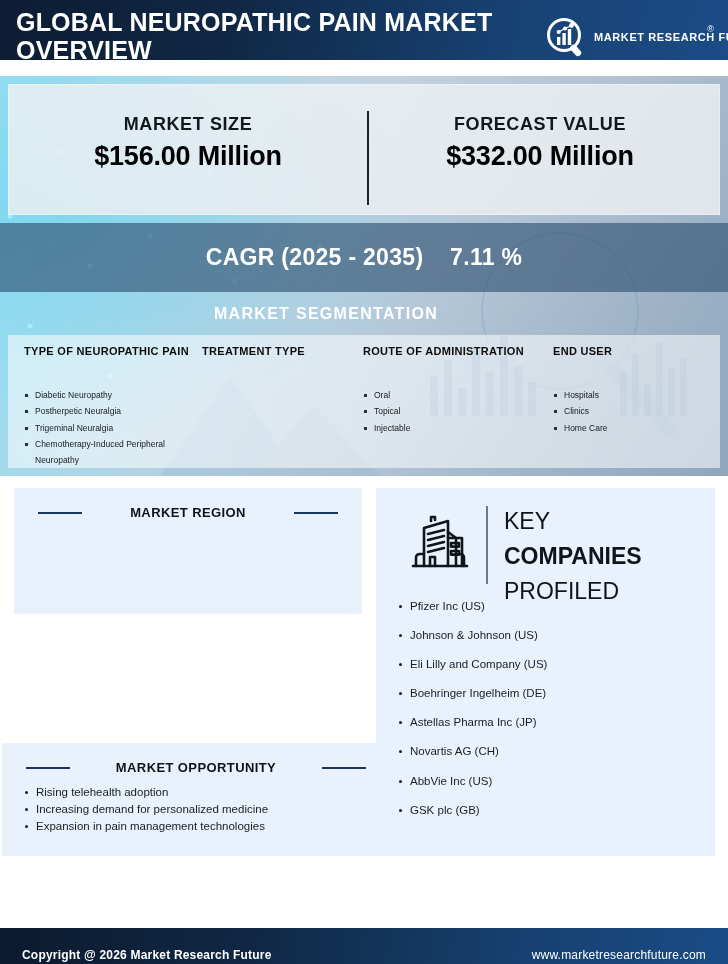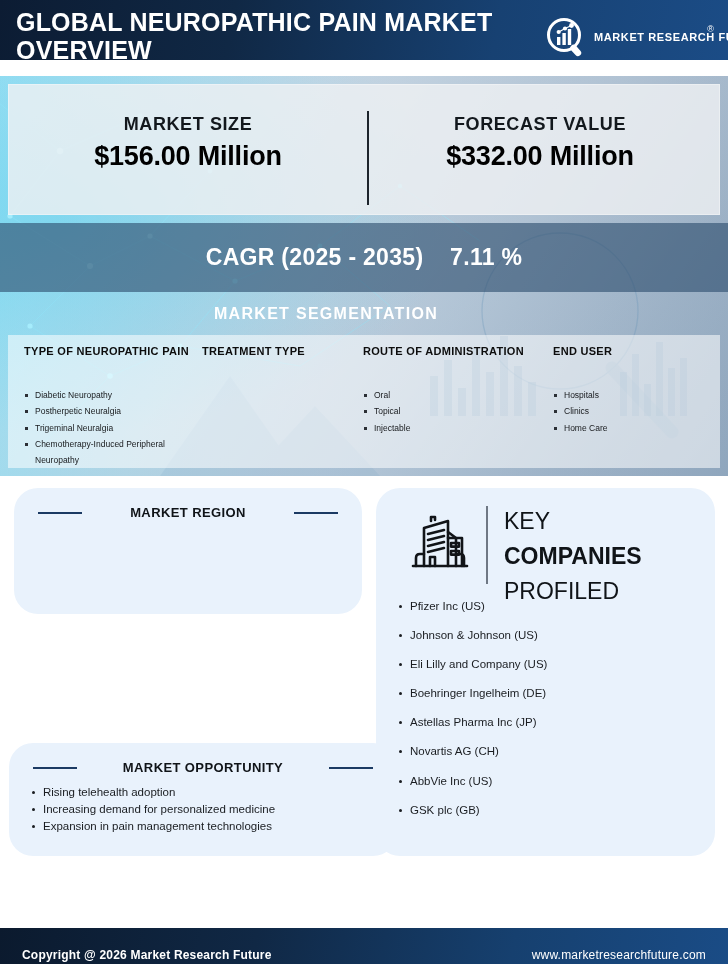--- a/index.html
+++ b/index.html
@@ -199,7 +199,6 @@
   .panel {
     position: absolute;
     background: #e9f2fc;
-    border-radius: 24px;
   }
   .panel-region      { left: 14px;  top: 12px;  width: 348px; height: 126px; }
   .panel-trends      { left: 14px;  top: 148px; width: 348px; height: 111px; }

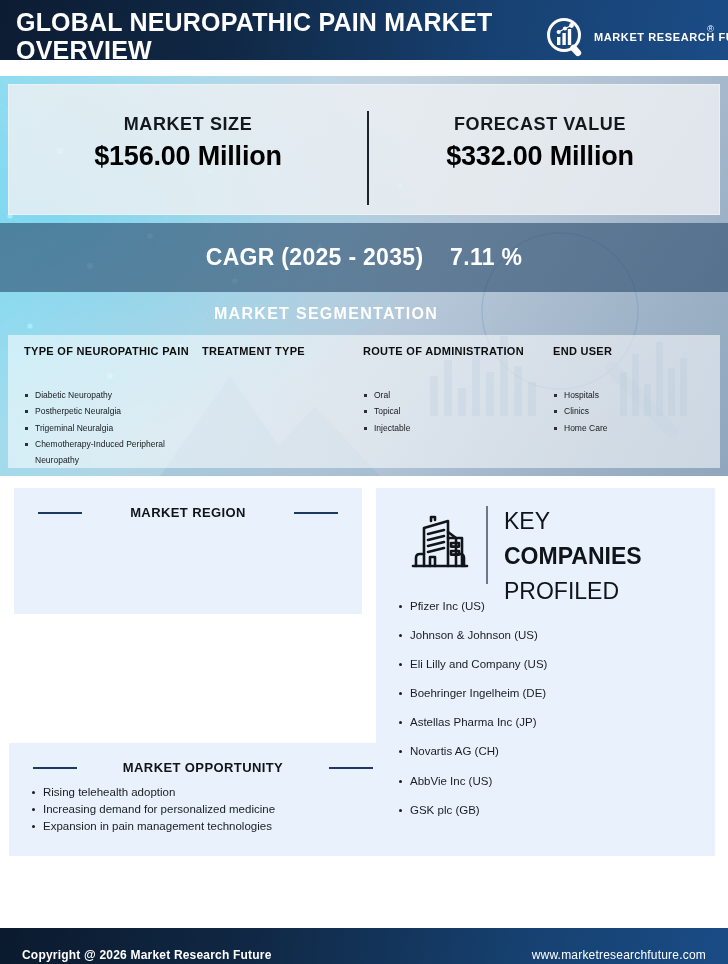--- a/index.html
+++ b/index.html
@@ -202,7 +202,7 @@
   }
   .panel-region      { left: 14px;  top: 12px;  width: 348px; height: 126px; }
   .panel-trends      { left: 14px;  top: 148px; width: 348px; height: 111px; }
-  .panel-opportunity { left: 9px;  top: 267px; width: 388px; height: 113px; }
+  .panel-opportunity { left: 2px;  top: 267px; width: 388px; height: 113px; }
   .panel-companies   { left: 376px; top: 12px;  width: 339px; height: 368px; }
 
   .panel-heading {

